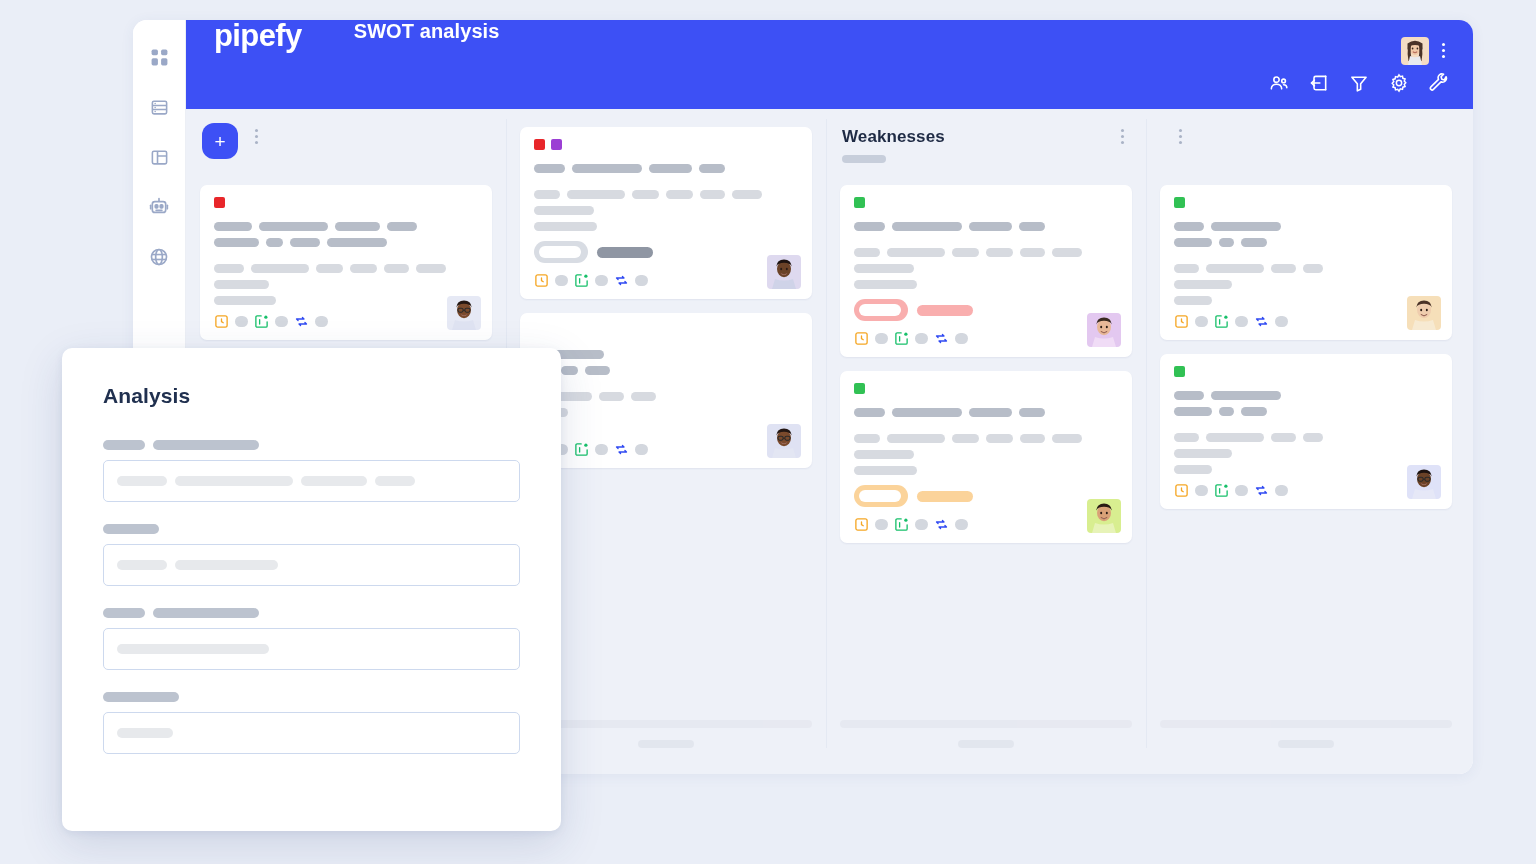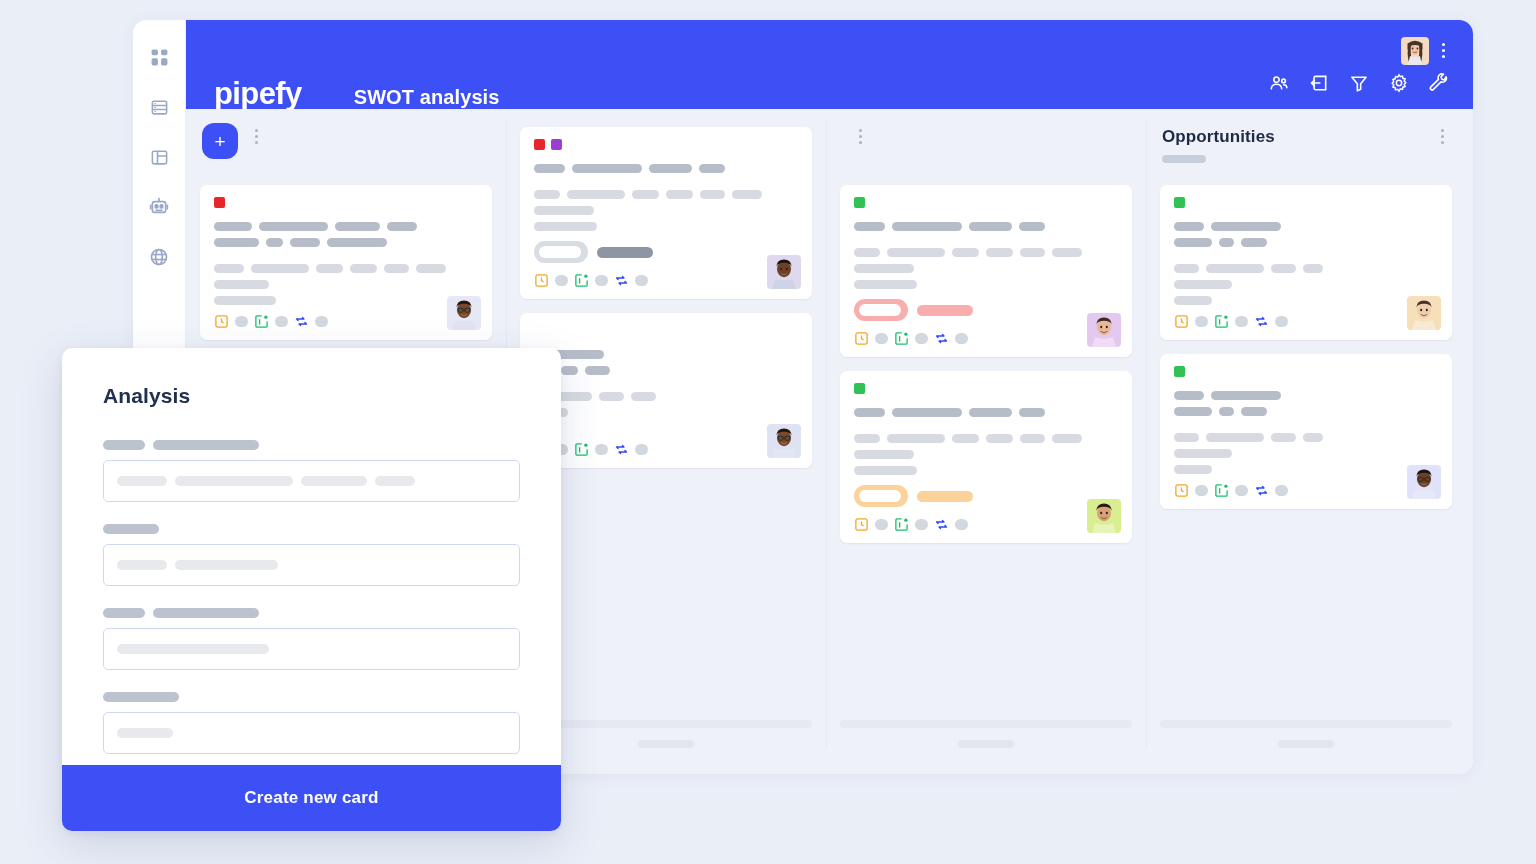--- a/index.html
+++ b/index.html
@@ -46,7 +46,7 @@
   .topbar {
     height: 89px;
     background: #3d50f5;
-    display: flex; align-items: flex-end;
+    display: flex; align-items: flex-start;
     padding: 0 26px 0 28px;
     position: relative;
     flex: 0 0 89px;

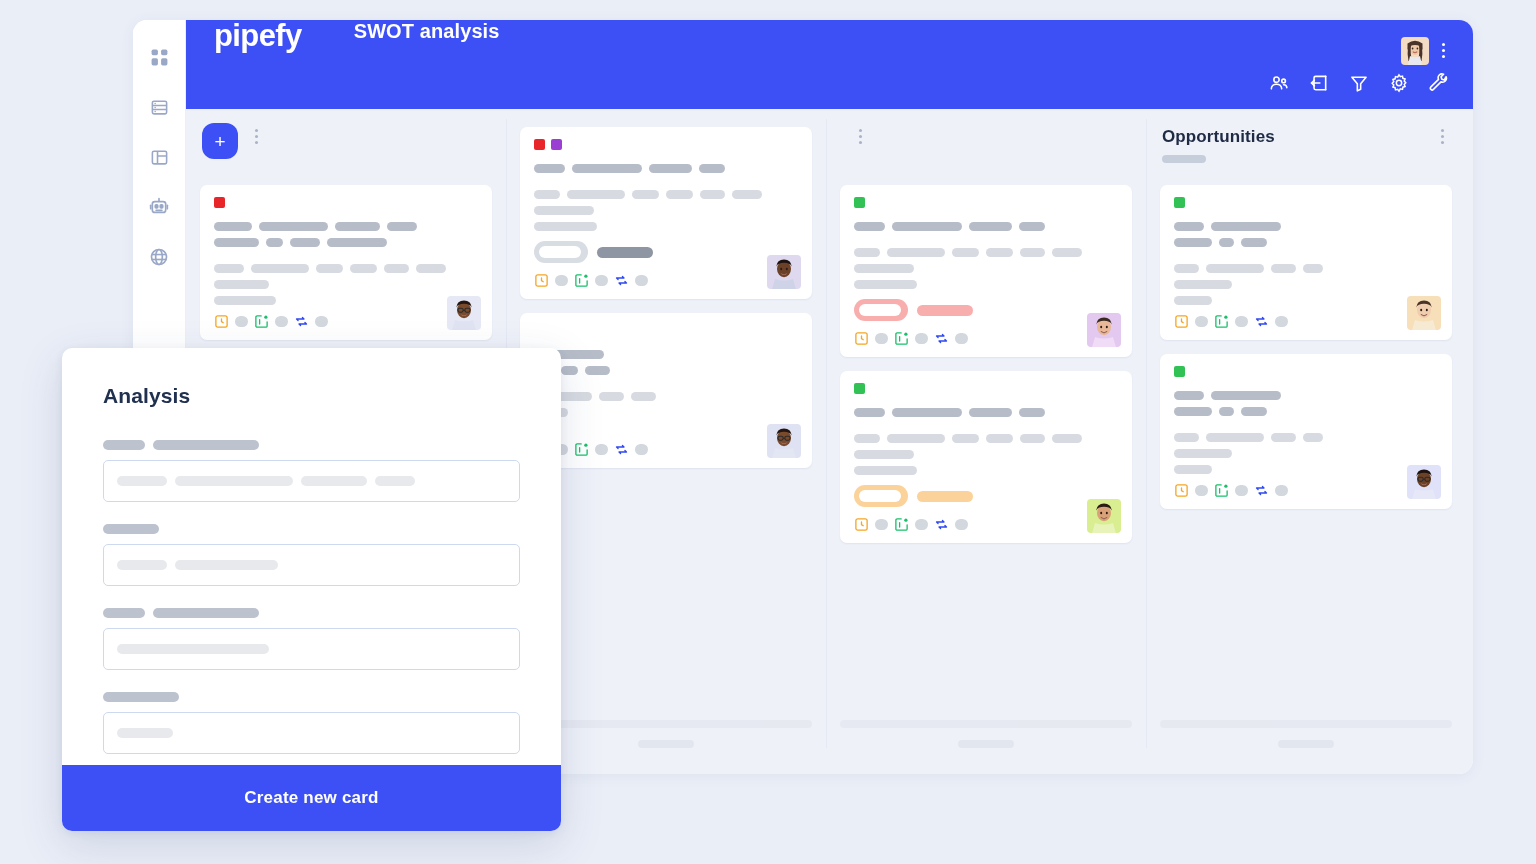--- a/index.html
+++ b/index.html
@@ -569,6 +569,10 @@
         </div>
         <div class="column">
           <div class="col-head">
+            <div class="col-title-wrap">
+              <div class="col-title">Weaknesses</div>
+              <div class="col-sub" style="width: 44px;"></div>
+            </div>
             <div class="col-kebab">
               <i></i>
               <i></i>

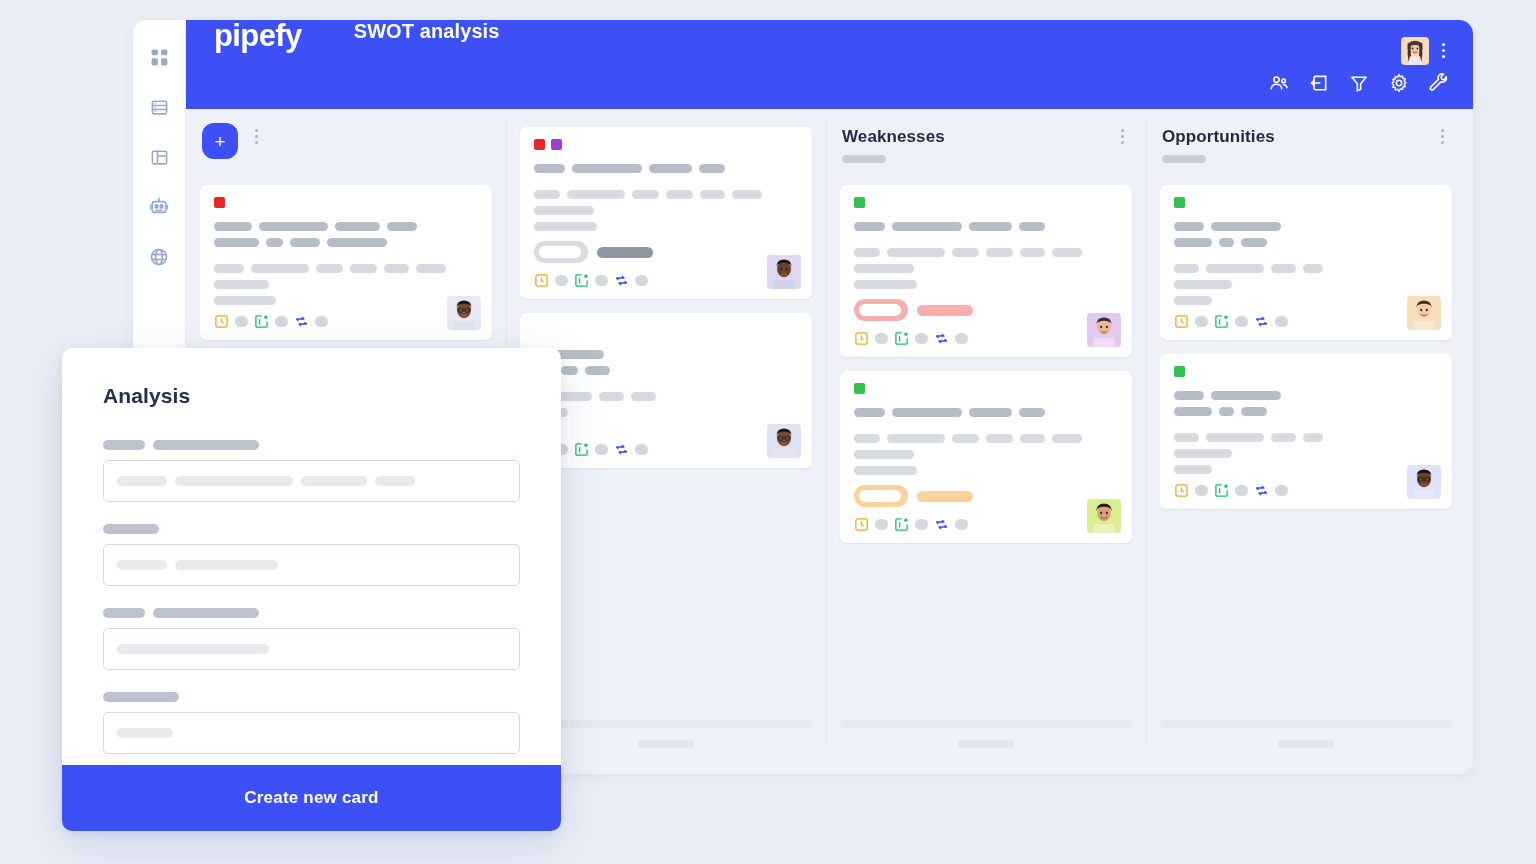--- a/index.html
+++ b/index.html
@@ -718,10 +718,6 @@
         </div>
         <div class="column">
           <div class="col-head">
-            <div class="col-title-wrap">
-              <div class="col-title">Opportunities</div>
-              <div class="col-sub" style="width: 44px;"></div>
-            </div>
             <div class="col-kebab">
               <i></i>
               <i></i>

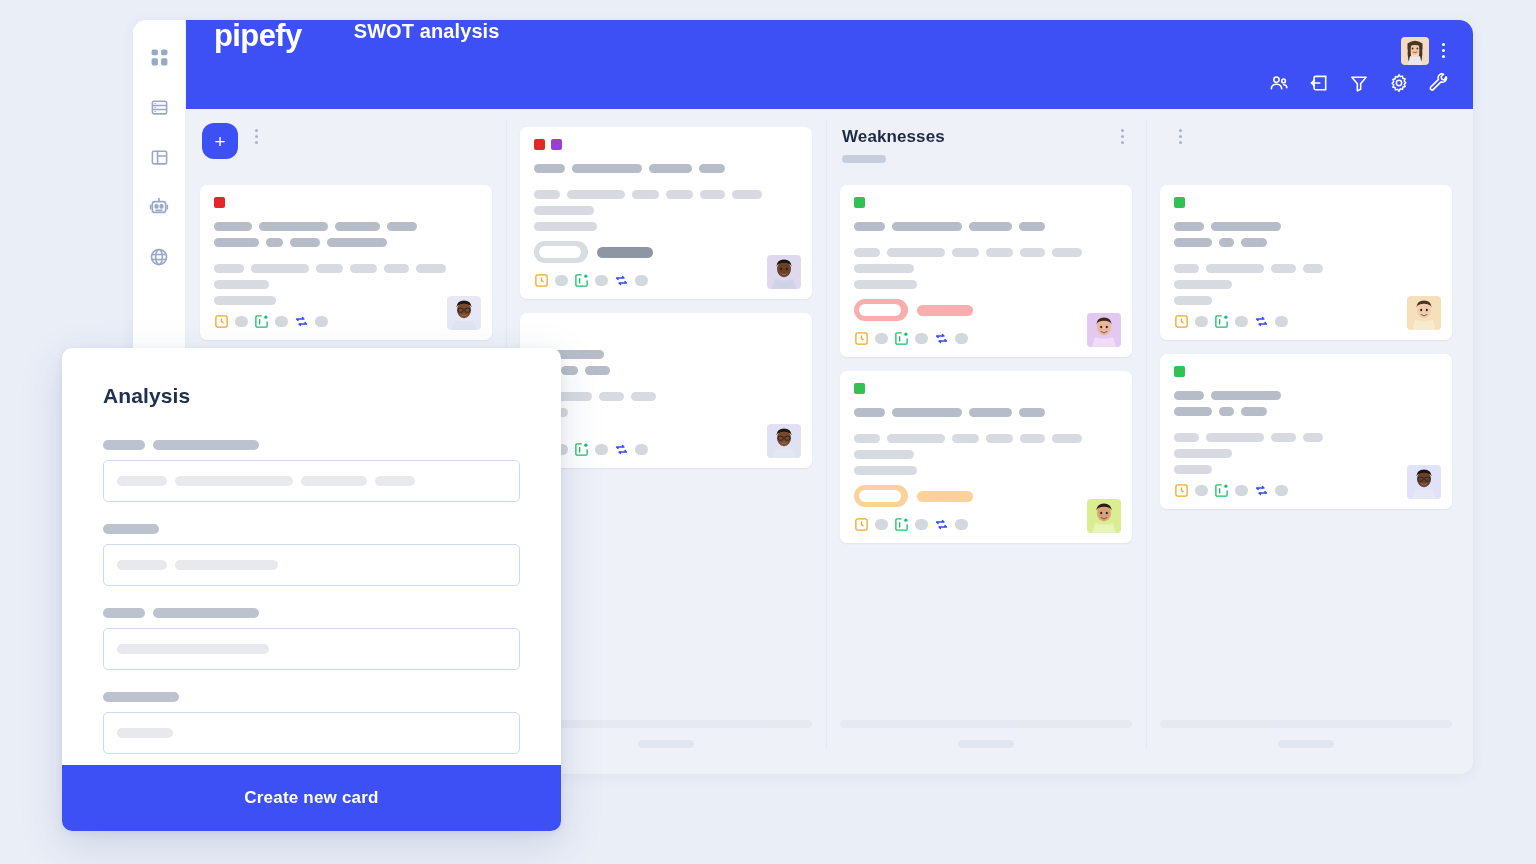--- a/index.html
+++ b/index.html
@@ -903,7 +903,6 @@
         </div>
       </div>
   </div>
-  <button class="modal-cta">Create new card</button>
 </div>
 
 </body></html>

